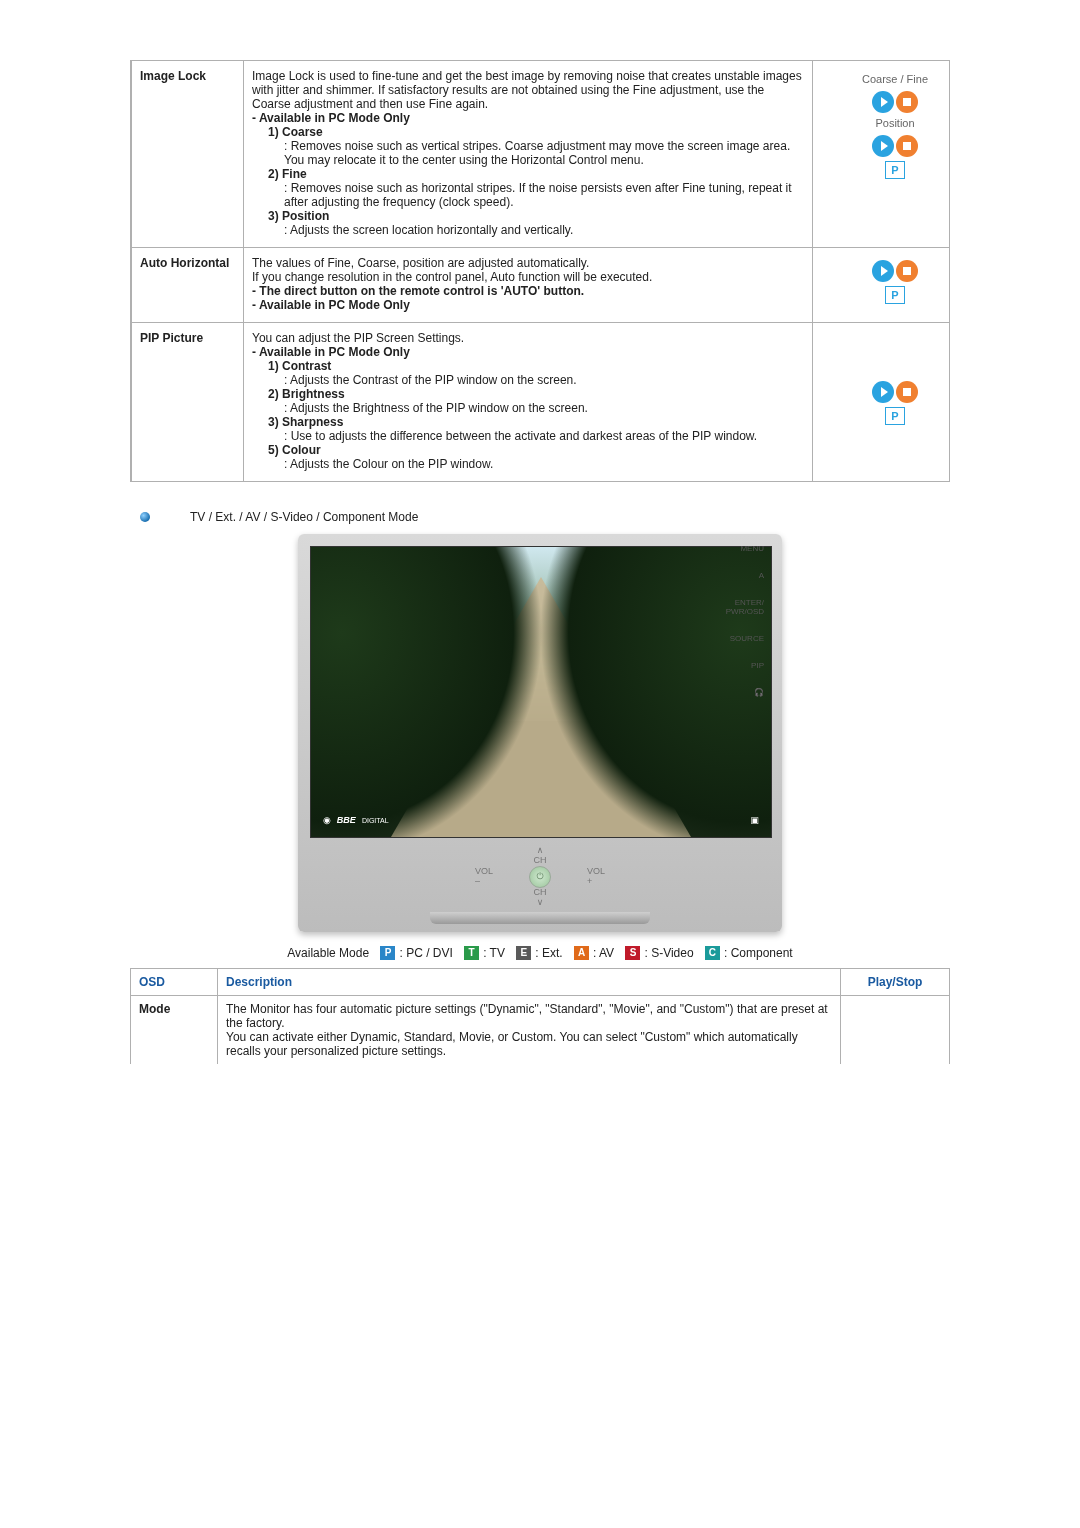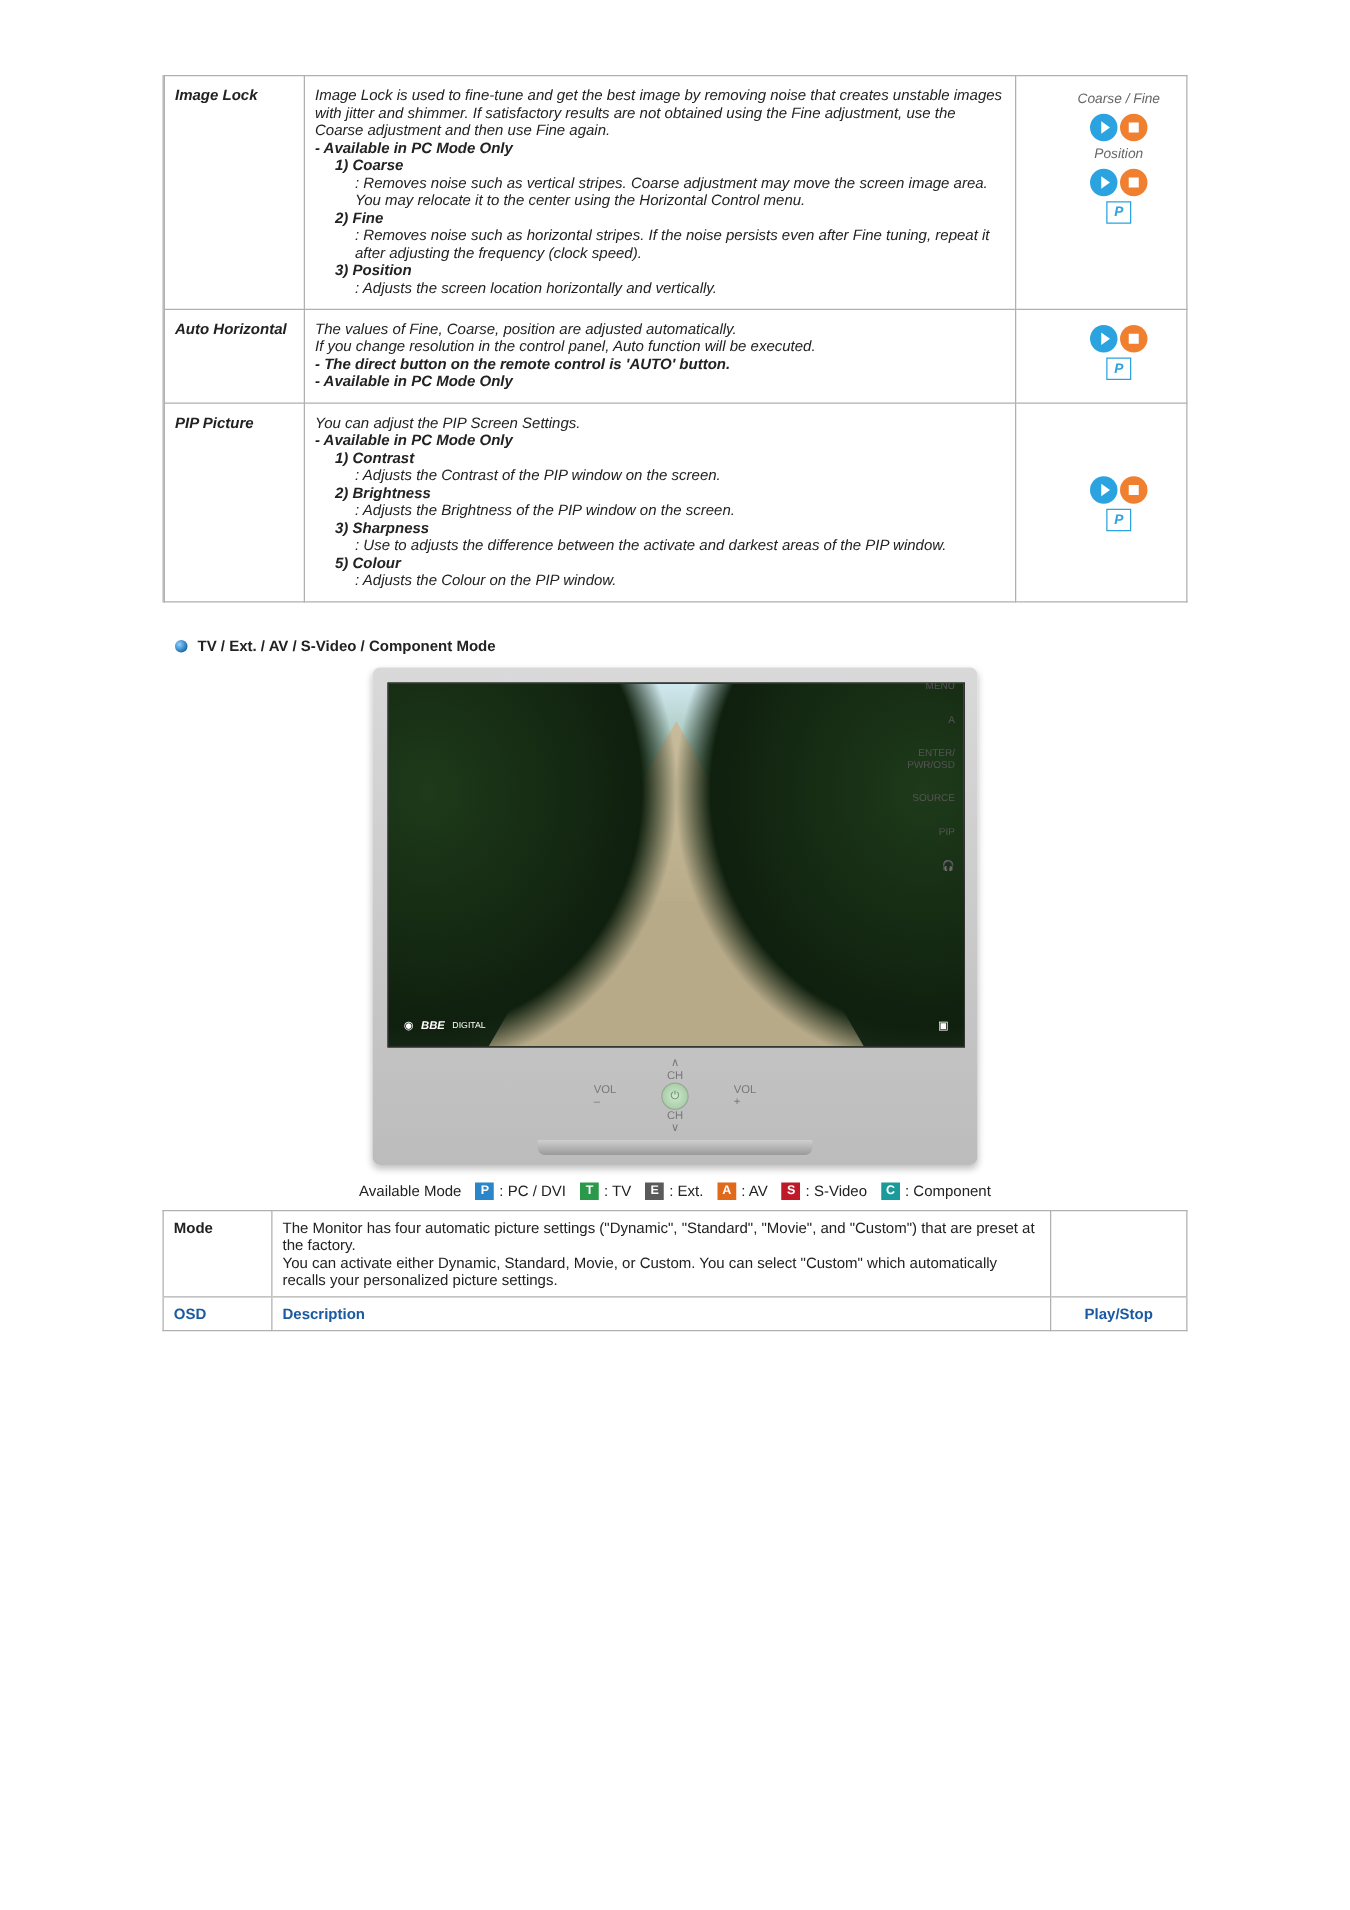--- a/index.html
+++ b/index.html
@@ -37,7 +37,6 @@
     width: 100%;
     border-collapse: collapse;
     table-layout: fixed;
-    font-style: italic;
   }
   .spec-table td {
     border: 1px solid #b0b0b0;

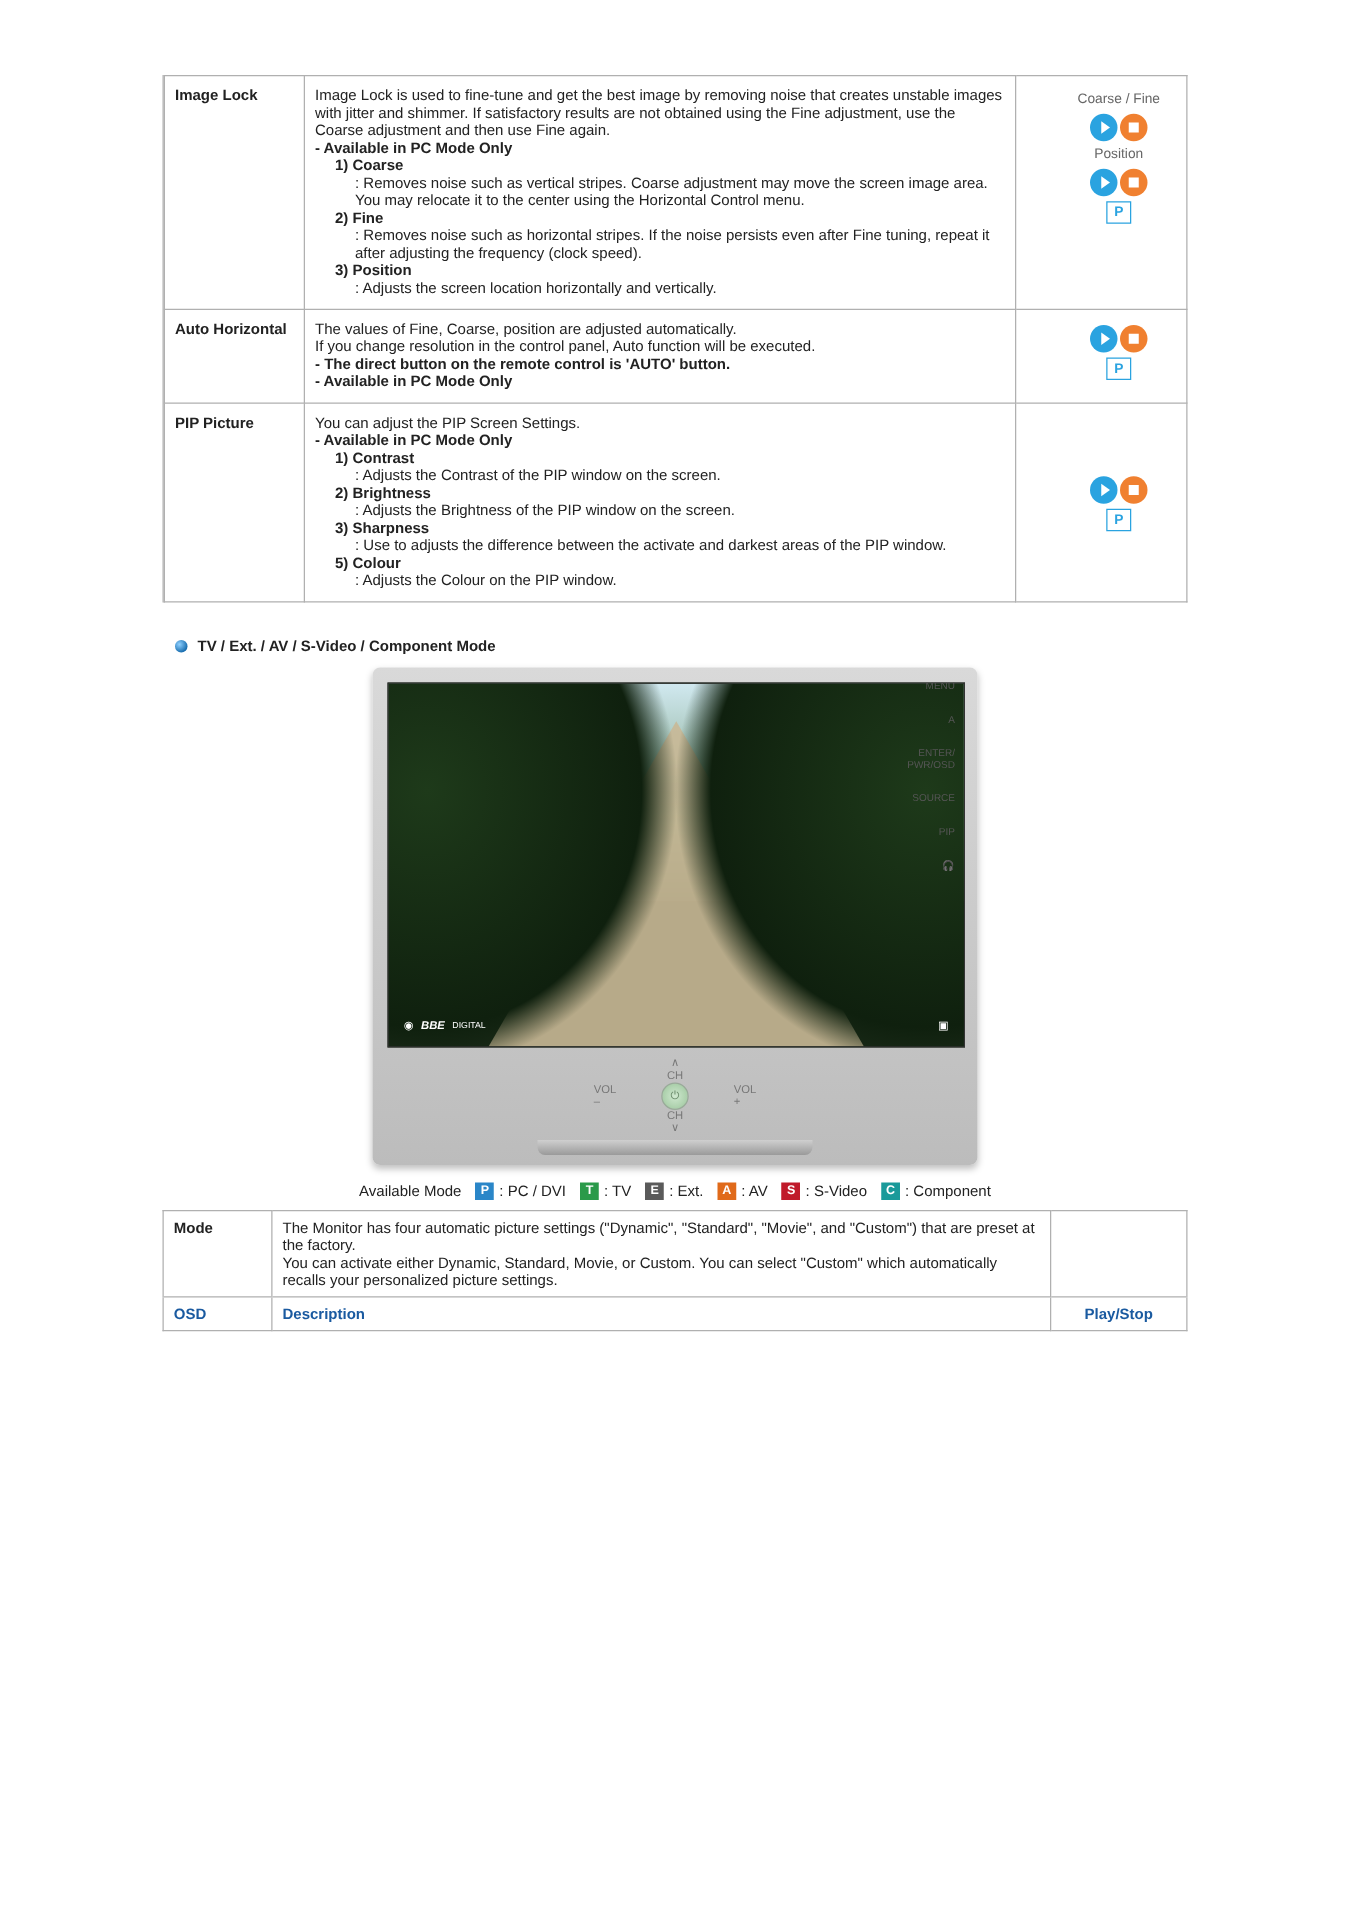--- a/index.html
+++ b/index.html
@@ -71,7 +71,7 @@
     width:10px;height:10px;border-radius:50%;background:radial-gradient(circle at 35% 35%, #8fd0ff 0%, #1a6fb0 70%);
     flex:none;
   }
-  .section-title{font-weight:bold;}
+  .section-title{font-weight:normal;margin-left:32px;}
   
   .monitor-wrap{display:flex;justify-content:center;margin:6px 0 14px 0;}
   .monitor{

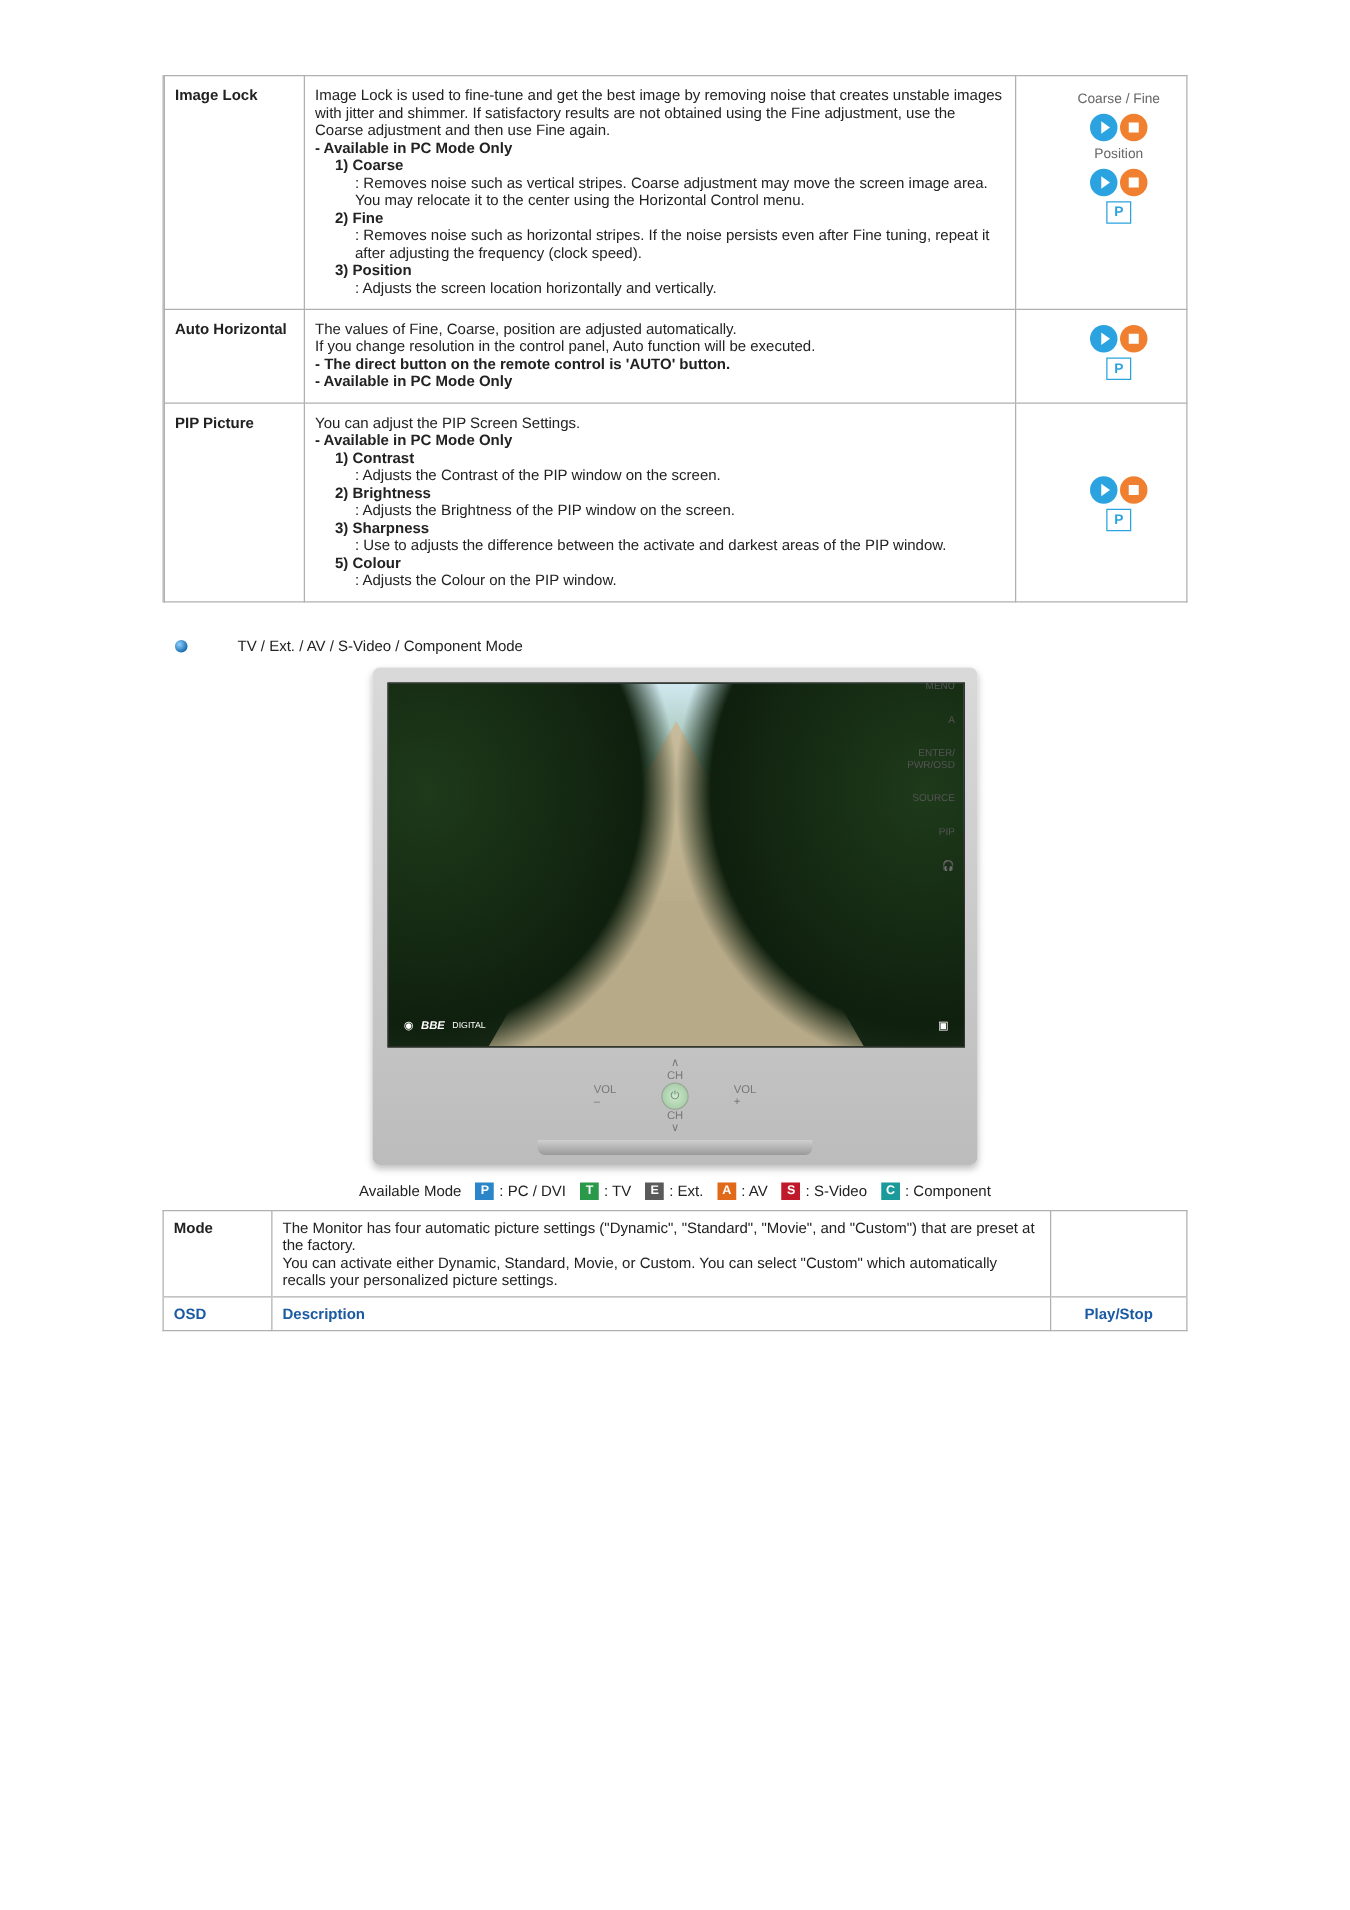--- a/index.html
+++ b/index.html
@@ -268,16 +268,16 @@
   <table class="tv-table">
     <tbody>
         <tr>
+      <th class="c-osd">OSD</th>
+      <th class="c-desc">Description</th>
+      <th class="c-play">Play/Stop</th>
+    </tr>
+    <tr>
       <td class="c-osd" style="font-weight:bold;border-bottom:none;">Mode</td>
       <td class="c-desc" style="white-space:pre-line;border-bottom:none;">The Monitor has four automatic picture settings ("Dynamic", "Standard", "Movie", and "Custom") that are preset at the factory.
 You can activate either Dynamic, Standard, Movie, or Custom. You can select "Custom" which automatically recalls your personalized picture settings.</td>
       <td class="c-play" style="border-bottom:none;"></td>
     </tr>
-    <tr>
-      <th class="c-osd">OSD</th>
-      <th class="c-desc">Description</th>
-      <th class="c-play">Play/Stop</th>
-    </tr>
   </tbody>
     </table>
 

